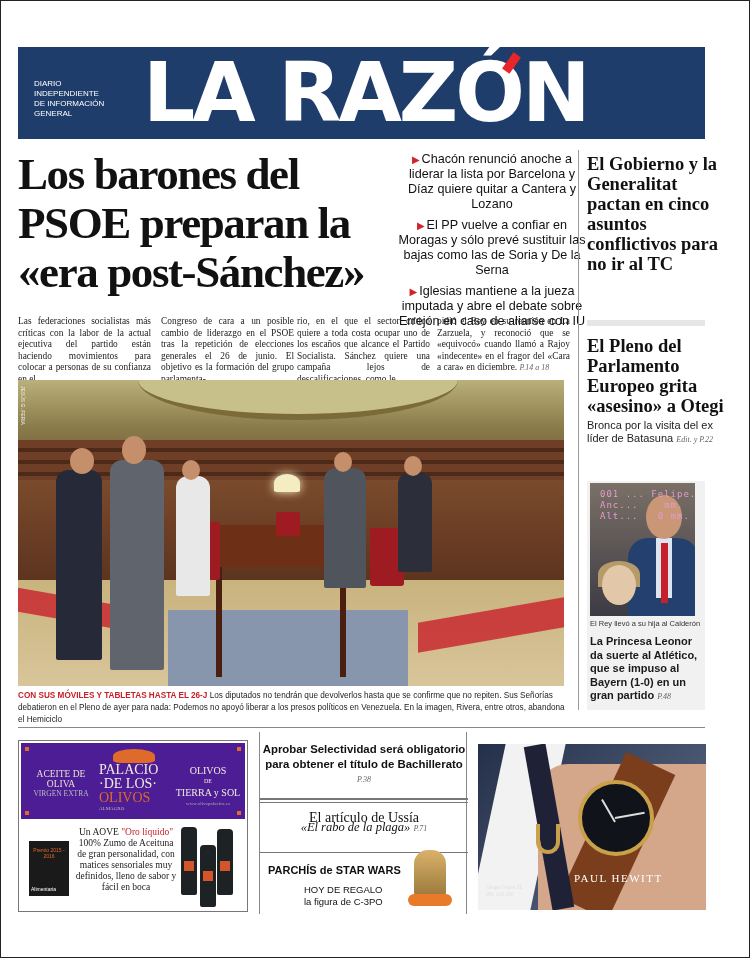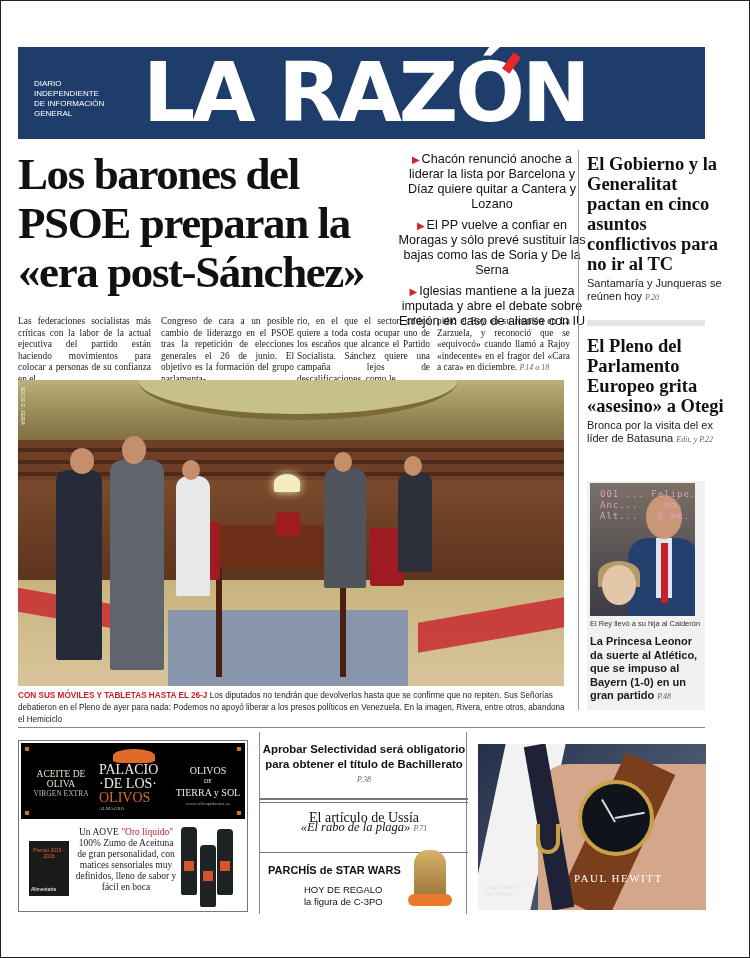--- a/index.html
+++ b/index.html
@@ -182,7 +182,6 @@
 
 <div class="rstory" style="top:154px">
   <div class="head">El Gobierno y la Generalitat pactan en cinco asuntos conflictivos para no ir al TC</div>
-  <div class="sub"><span>Santamaría y Junqueras se reúnen hoy</span> <span class="pref">P.20</span></div>
 </div>
 
 <div class="rsep" style="top:320px"></div>

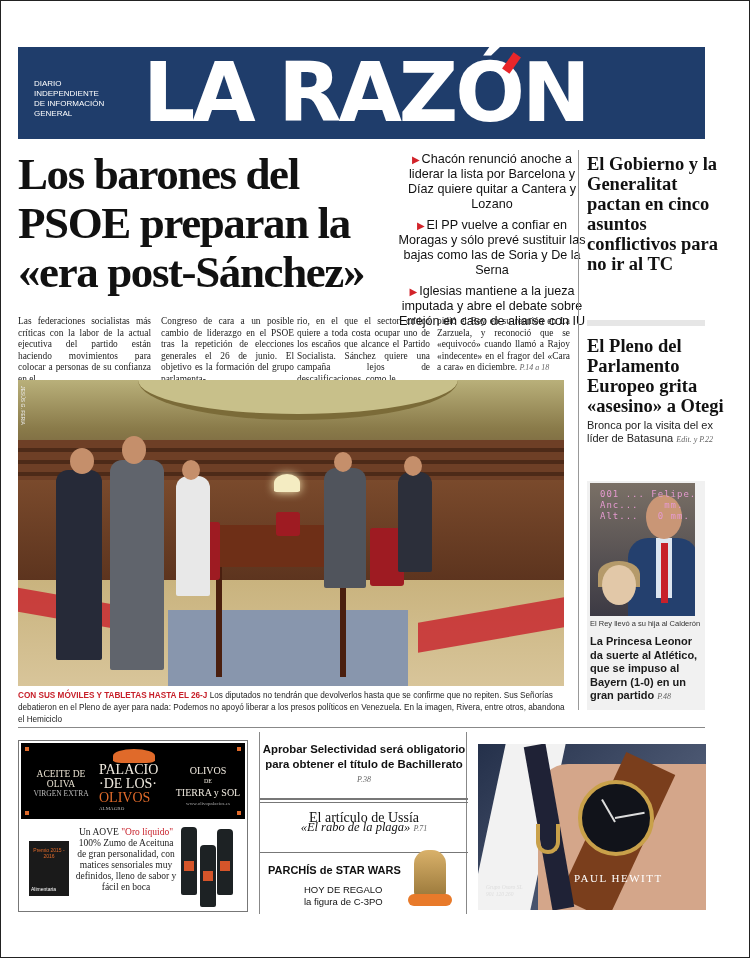--- a/index.html
+++ b/index.html
@@ -71,7 +71,7 @@
   .bottom-rule { position: absolute; left: 18px; top: 727px; width: 687px; height: 1px; background: #888; }
 
   .ad-olive { position: absolute; left: 18px; top: 740px; width: 230px; height: 172px; border: 1px solid #777; background: #fff; }
-  .ad-olive-top { position: absolute; left: 2px; top: 2px; width: 224px; height: 76px; background: #000000; }
+  .ad-olive-top { position: absolute; left: 2px; top: 2px; width: 224px; height: 76px; background: #4c1d95; }
   .ao-left { position: absolute; left: 5px; top: 26px; color: #e8e0d0; font-family: "Liberation Serif", serif; font-size: 9.5px; line-height: 10px; text-align: center; width: 70px; }
   .ao-left .small { color: #bbb; font-size: 7.5px; }
   .ao-trees { position: absolute; left: 92px; top: 6px; width: 42px; height: 14px; background: #e06a2a; border-radius: 50% 50% 20% 20%; }

